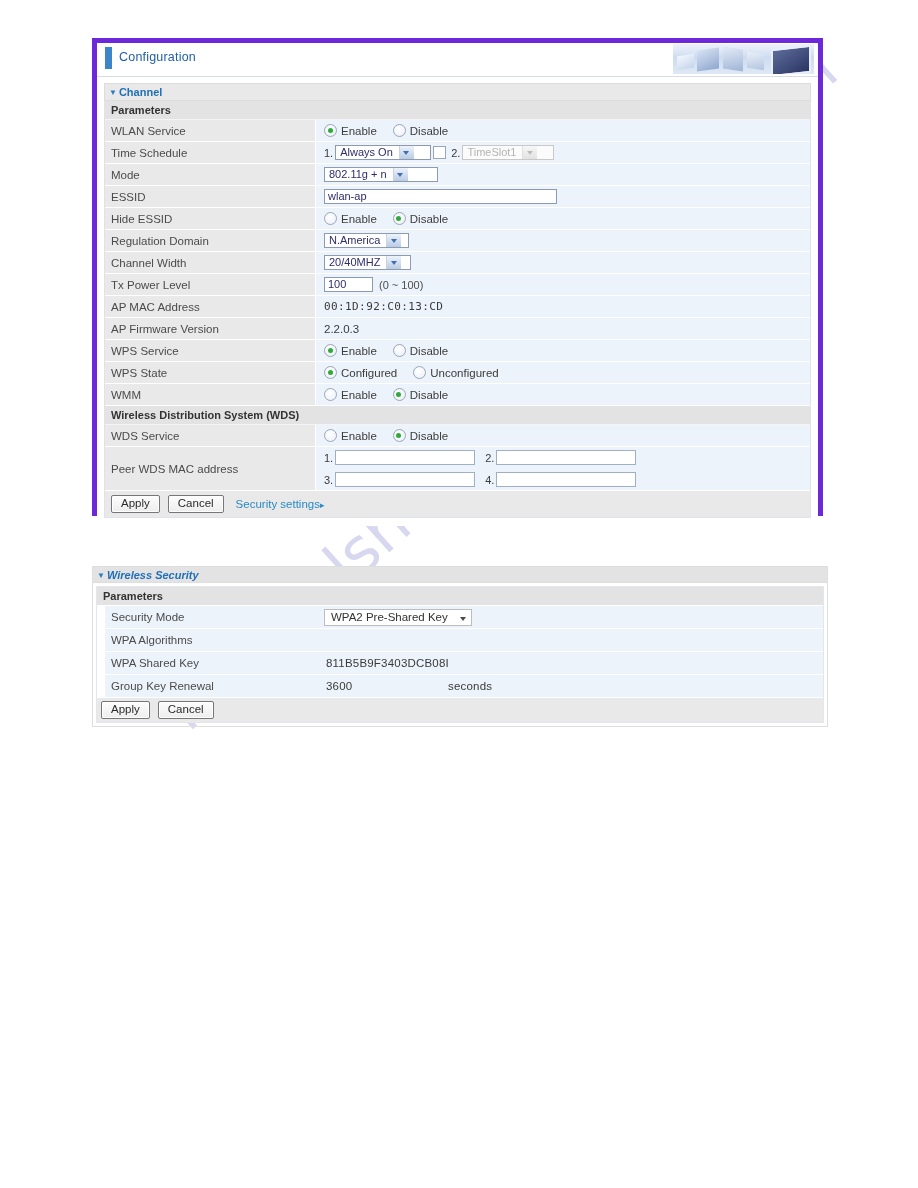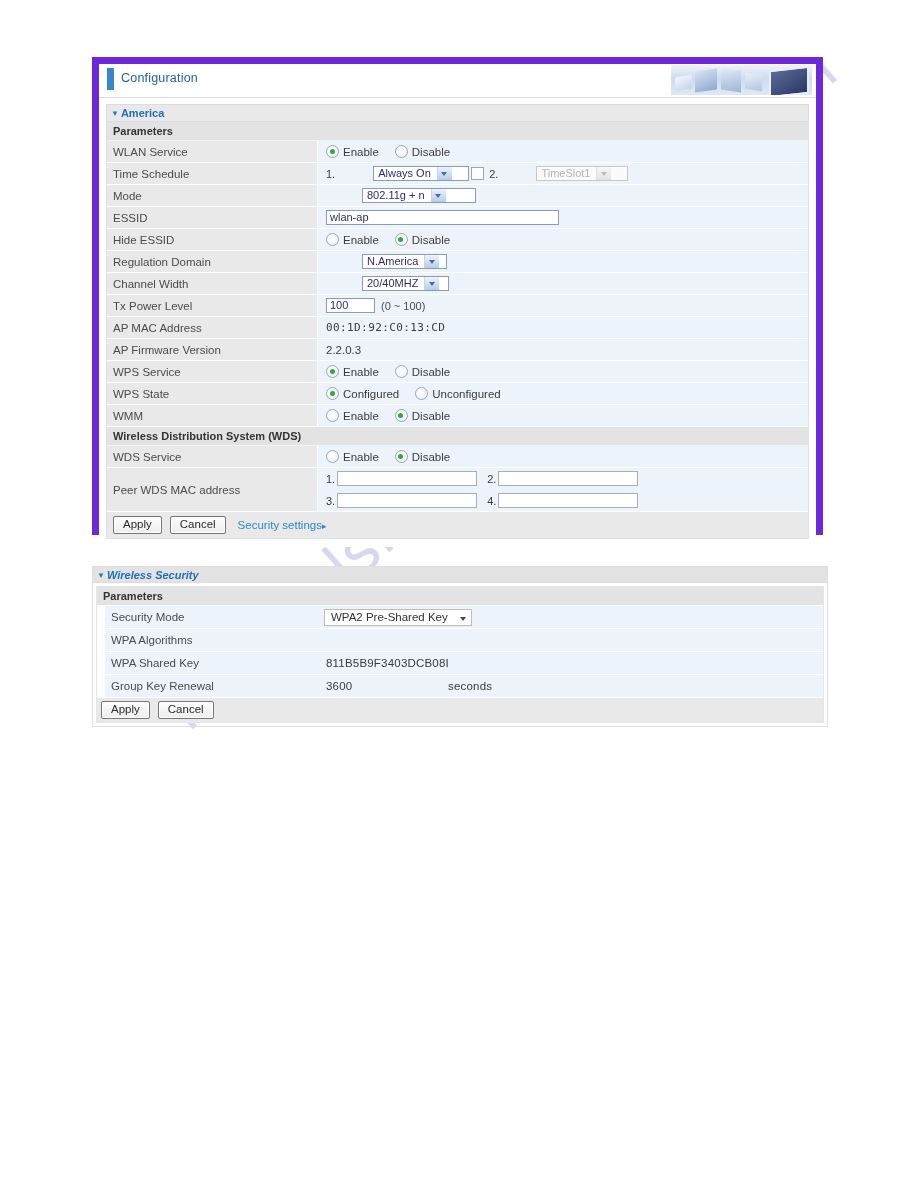--- a/index.html
+++ b/index.html
@@ -42,10 +42,10 @@
   .outer-panel {
     position: absolute;
     left: 92px;
-    top: 57px;
+    top: 38px;
     width: 731px;
     height: 478px;
-    border: 7px solid #6d28d9;
+    border: 5px solid #6d28d9;
     background: #ffffff;
     box-sizing: border-box;
     z-index: 10;

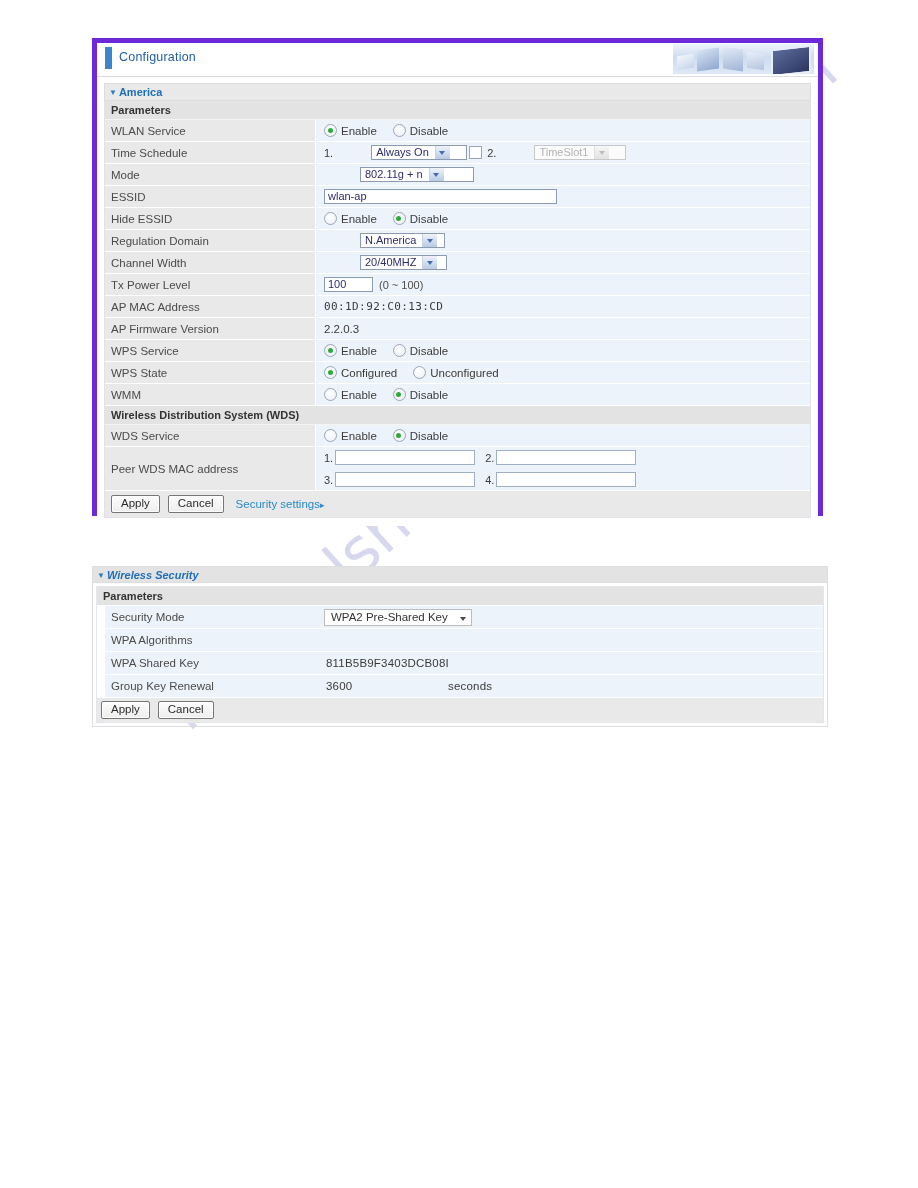--- a/index.html
+++ b/index.html
@@ -399,7 +399,7 @@
     <div class="panel-body">
 
       <div class="section-title">
-        <span class="caret">▼</span><span>America</span>
+        <span class="caret">▼</span><span>Channel</span>
       </div>
 
       <div class="grid">

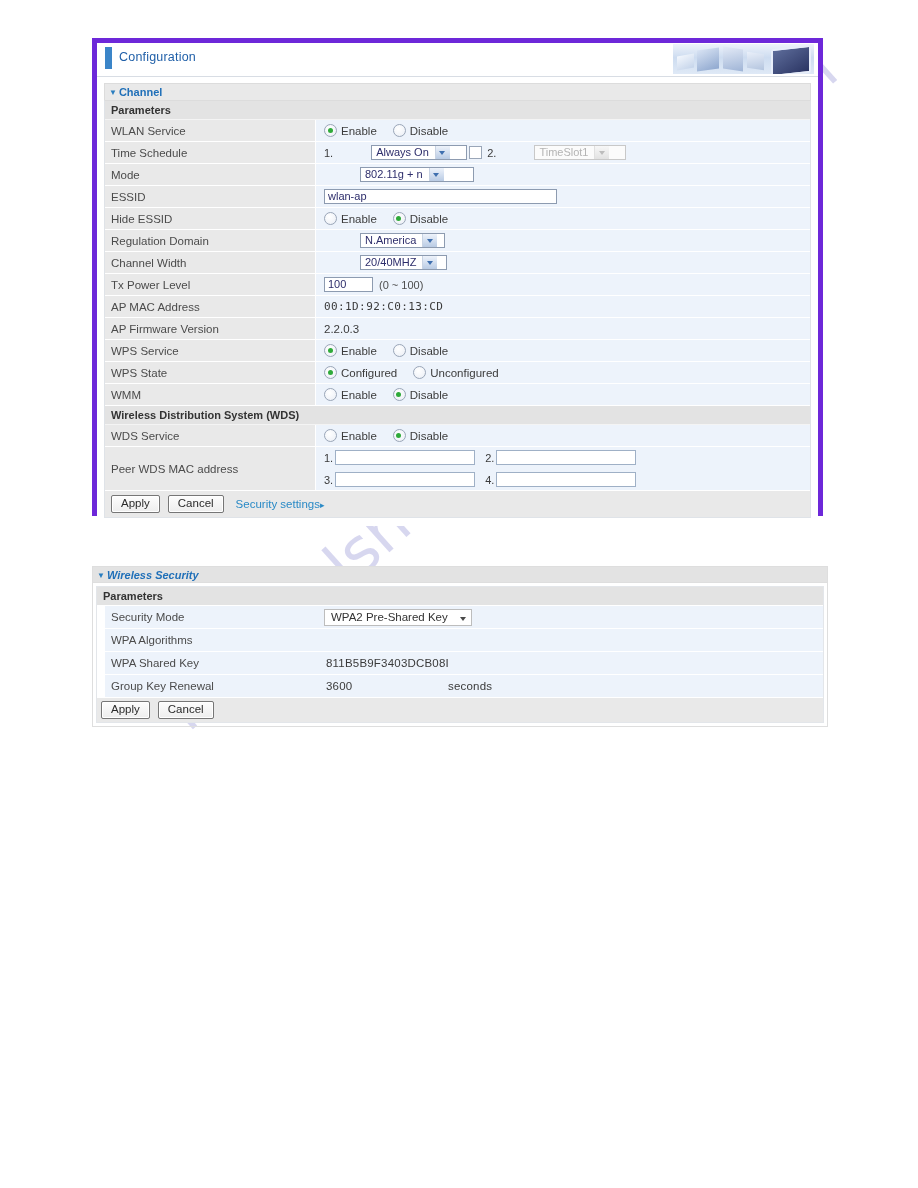--- a/index.html
+++ b/index.html
@@ -212,7 +212,6 @@
     color: #2d2d6b;
     box-sizing: border-box;
     vertical-align: middle;
-    margin-left: 36px;
   }
   .sel .txt { padding: 0 6px 0 4px; white-space: nowrap; line-height: 13px; }
   .sel .arrow {

